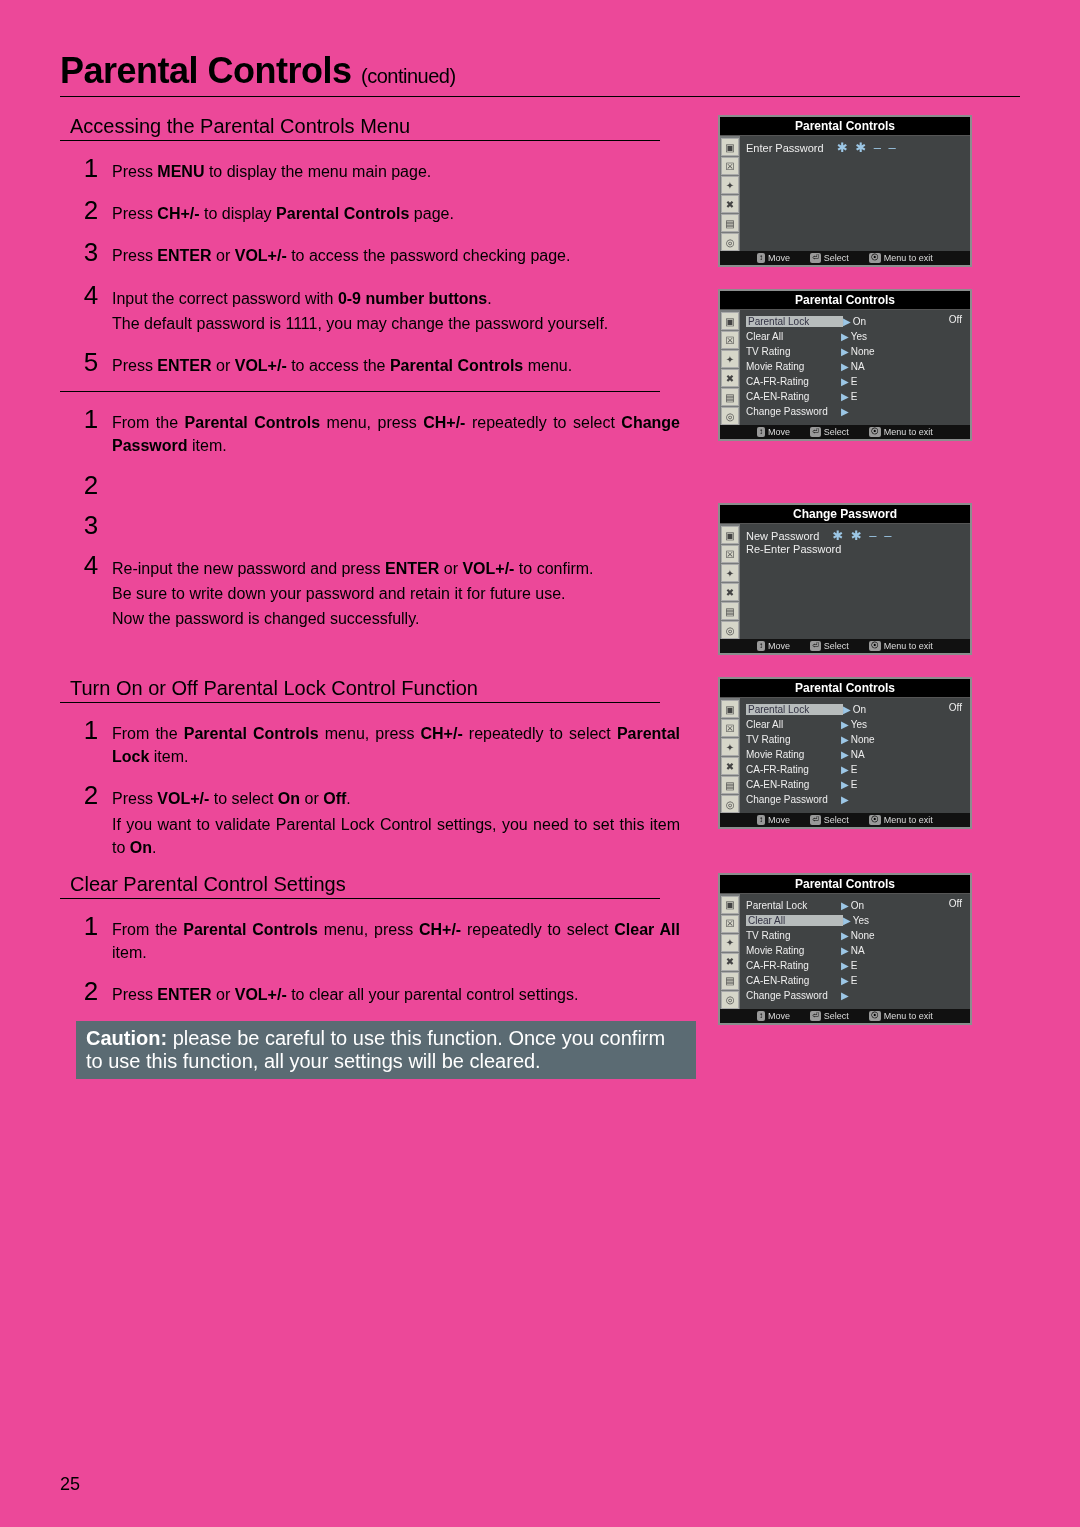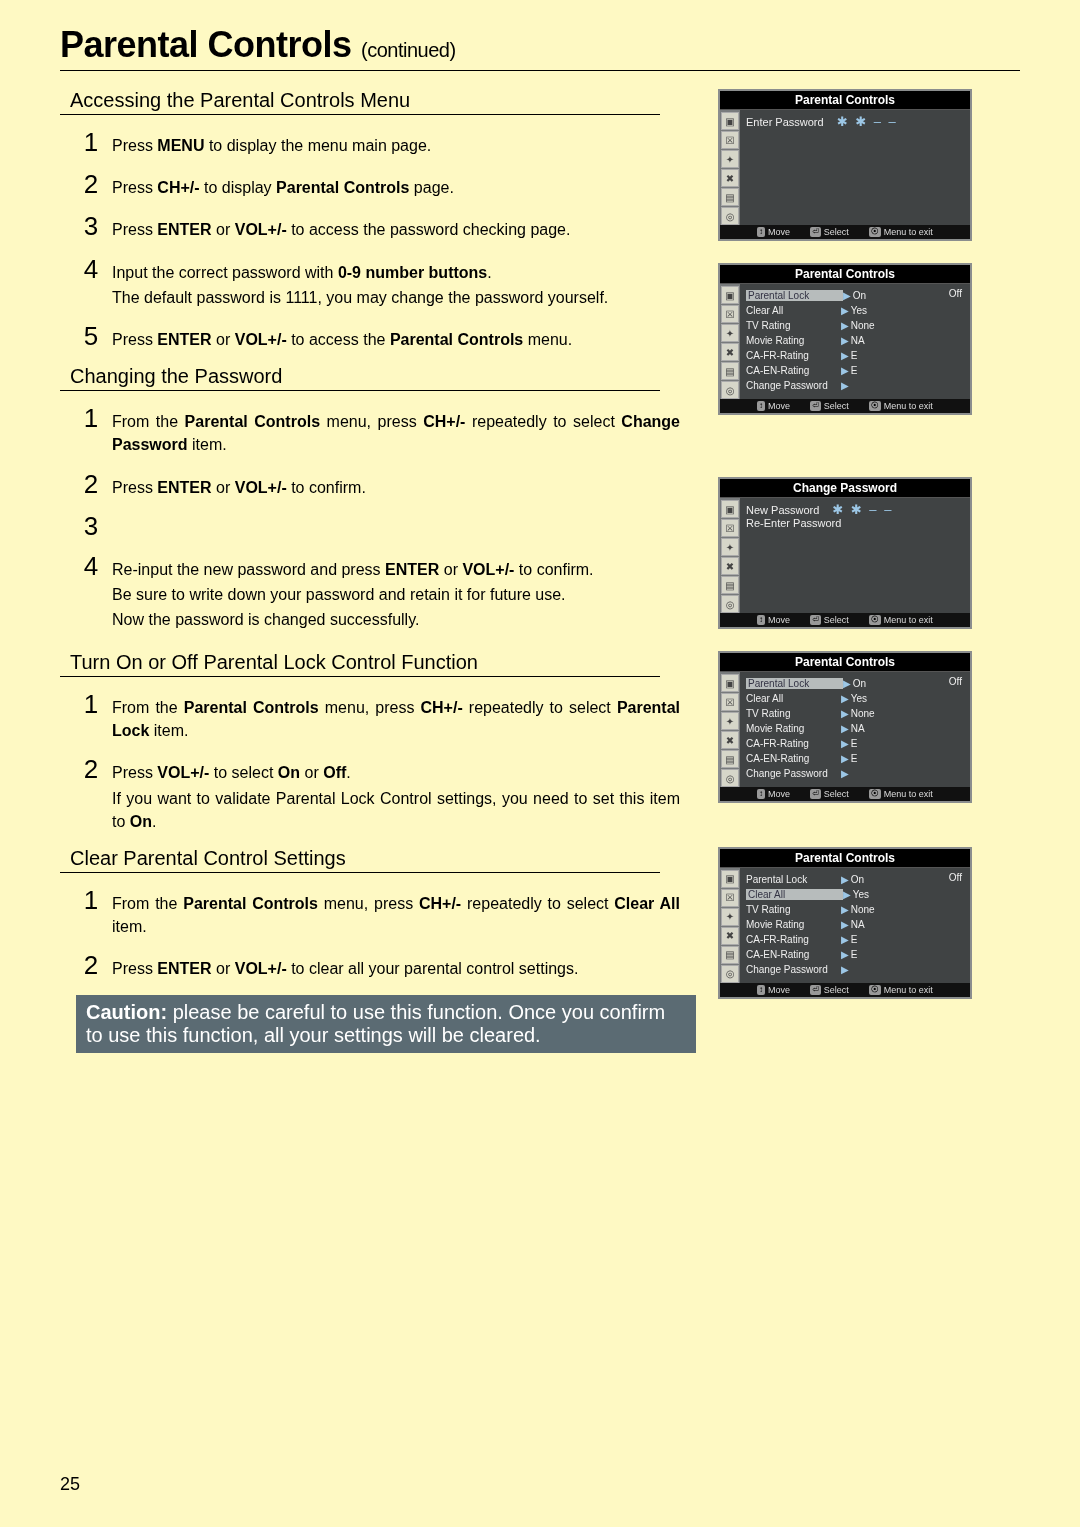--- a/index.html
+++ b/index.html
@@ -13,9 +13,9 @@
     width: 1080px;
     height: 1527px;
     box-sizing: border-box;
-    padding: 24px 60px 30px 60px;
+    padding: 50px 60px 30px 60px;
     position: relative;
-    background: #fef9c3;
+    background: #ec4899;
   }
   .page-title {
     font-size: 36px;

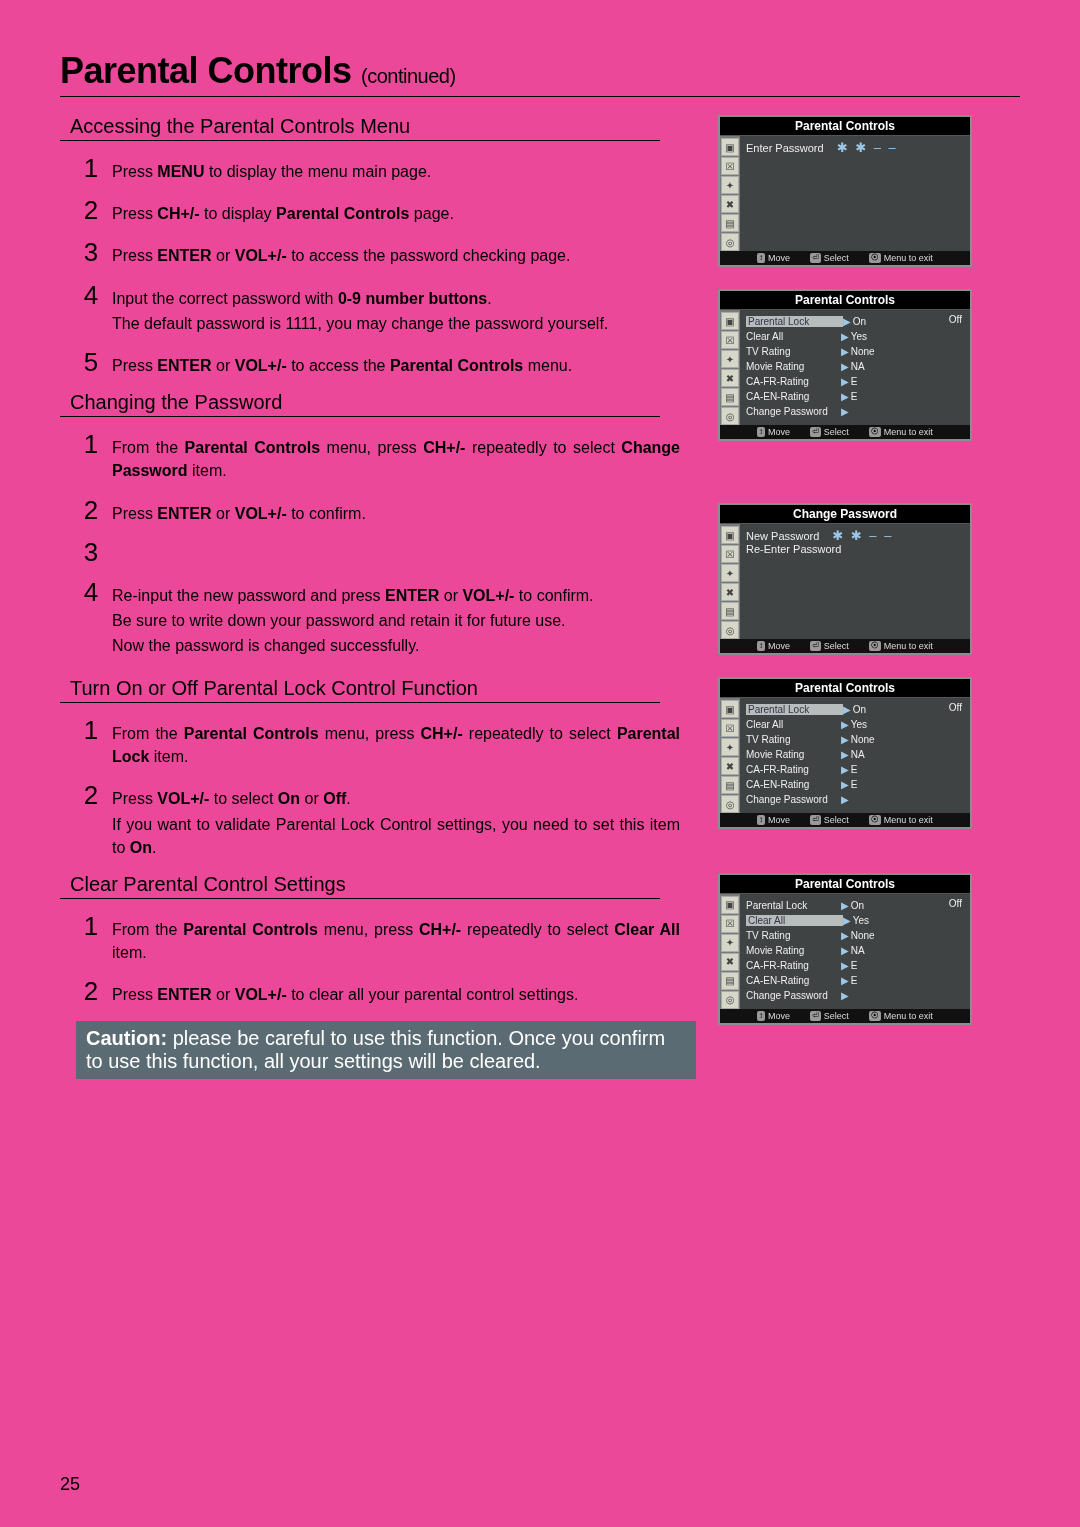--- a/index.html
+++ b/index.html
@@ -256,7 +256,6 @@
           </li>
         </ol>
 
-      <h2 class="section-h">Changing the Password</h2>
       <hr class="section-rule">
       <ol class="steps">
           <li>

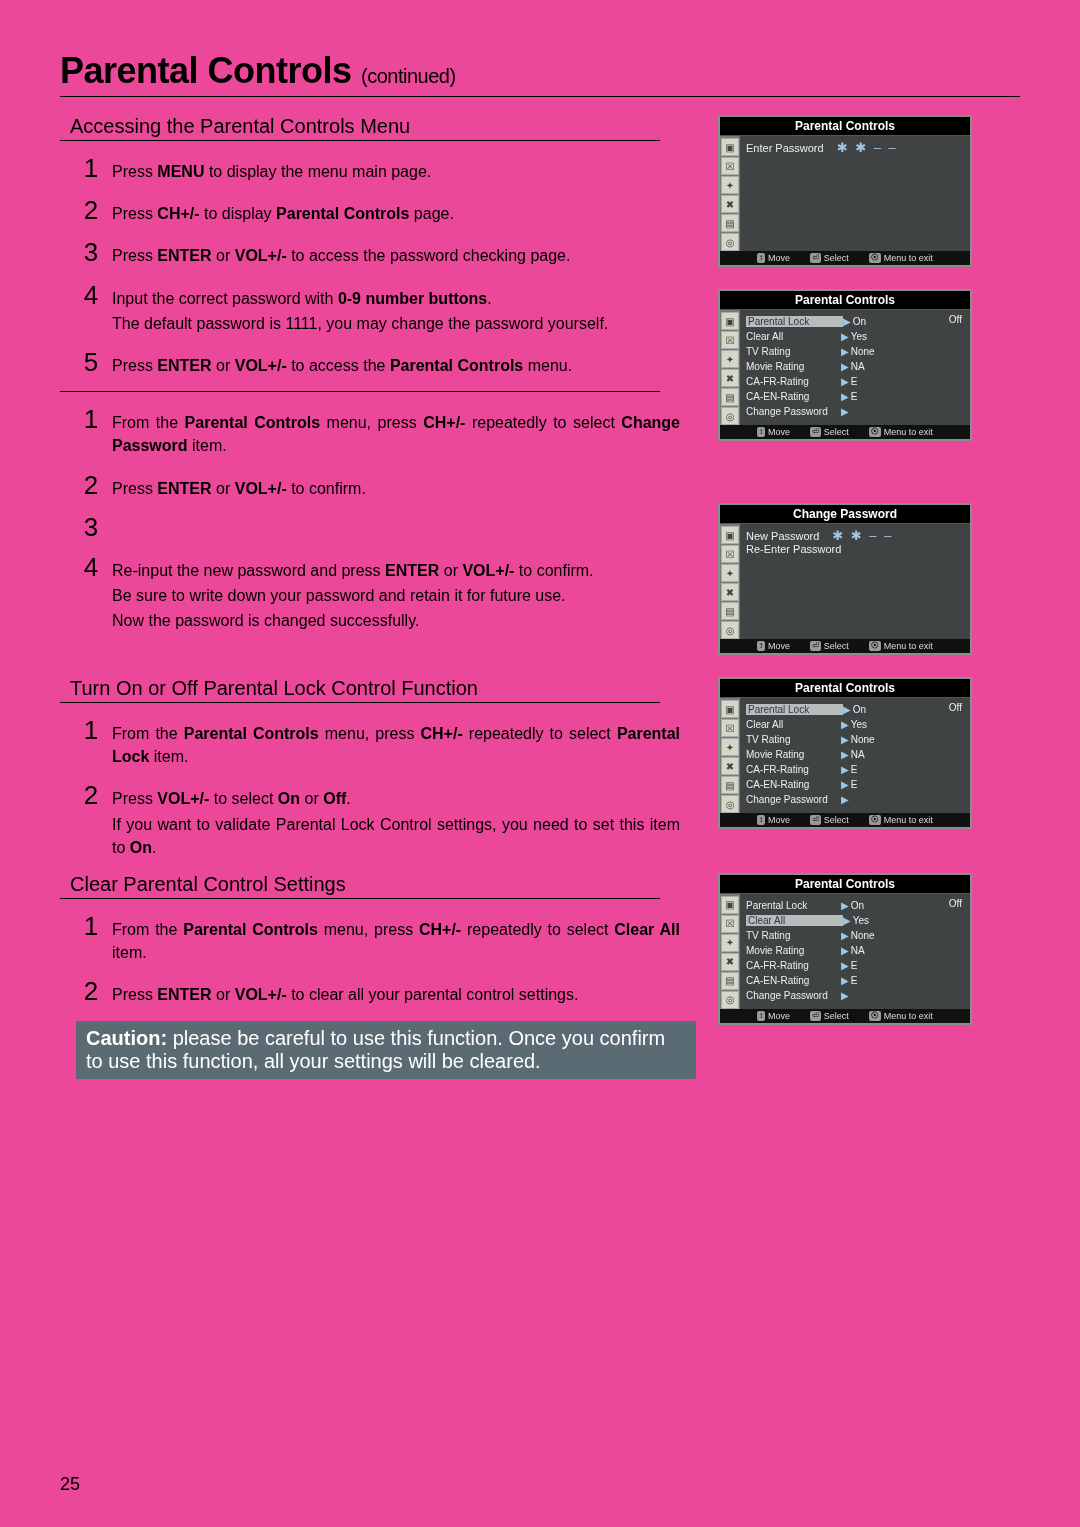--- a/index.html
+++ b/index.html
@@ -264,7 +264,6 @@
           </li>
           <li>
             <span class="step-num">2</span>
-            <span class="step-body">Press <b>ENTER</b> or <b>VOL+/-</b> to confirm.</span>
           </li>
           <li>
             <span class="step-num">3</span>

